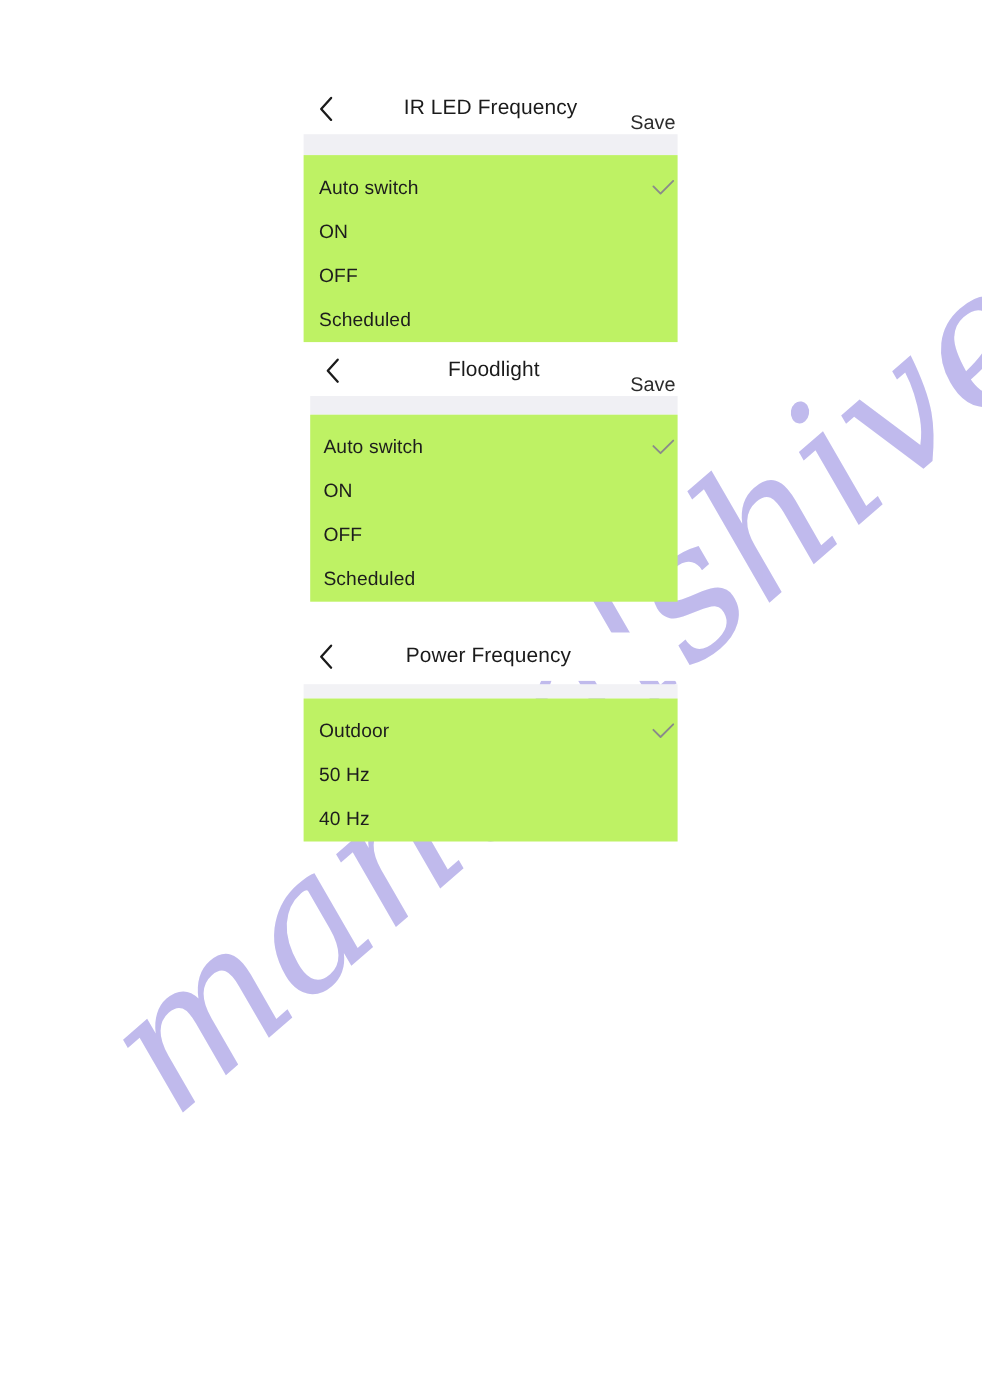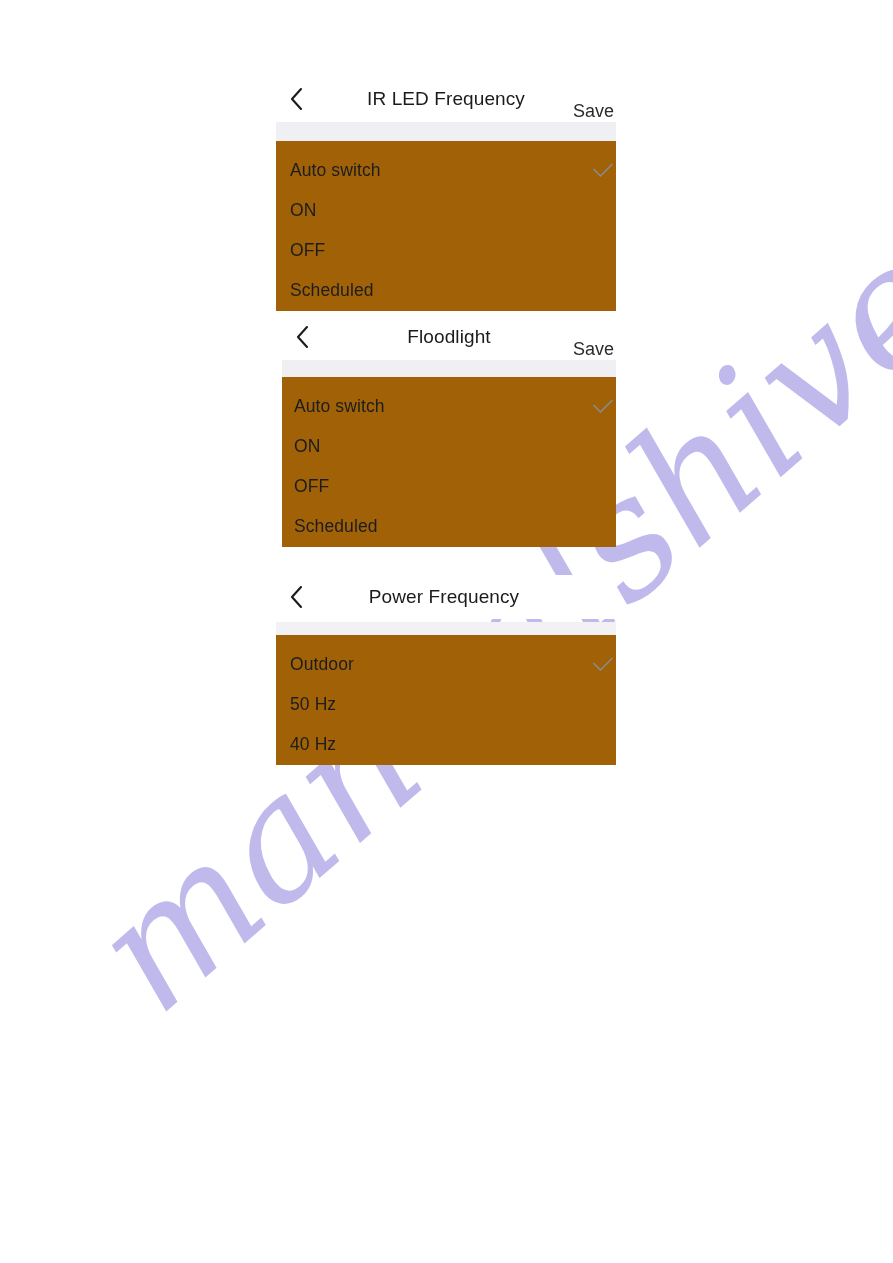--- a/index.html
+++ b/index.html
@@ -98,7 +98,7 @@
   }
   .divider-bar.thin { background: #f2f2f5; }
 
-  .opt-list { background: #a16207; }
+  .opt-list { background: #bef264; }
   .opt-row {
     position: relative;
     display: flex;

